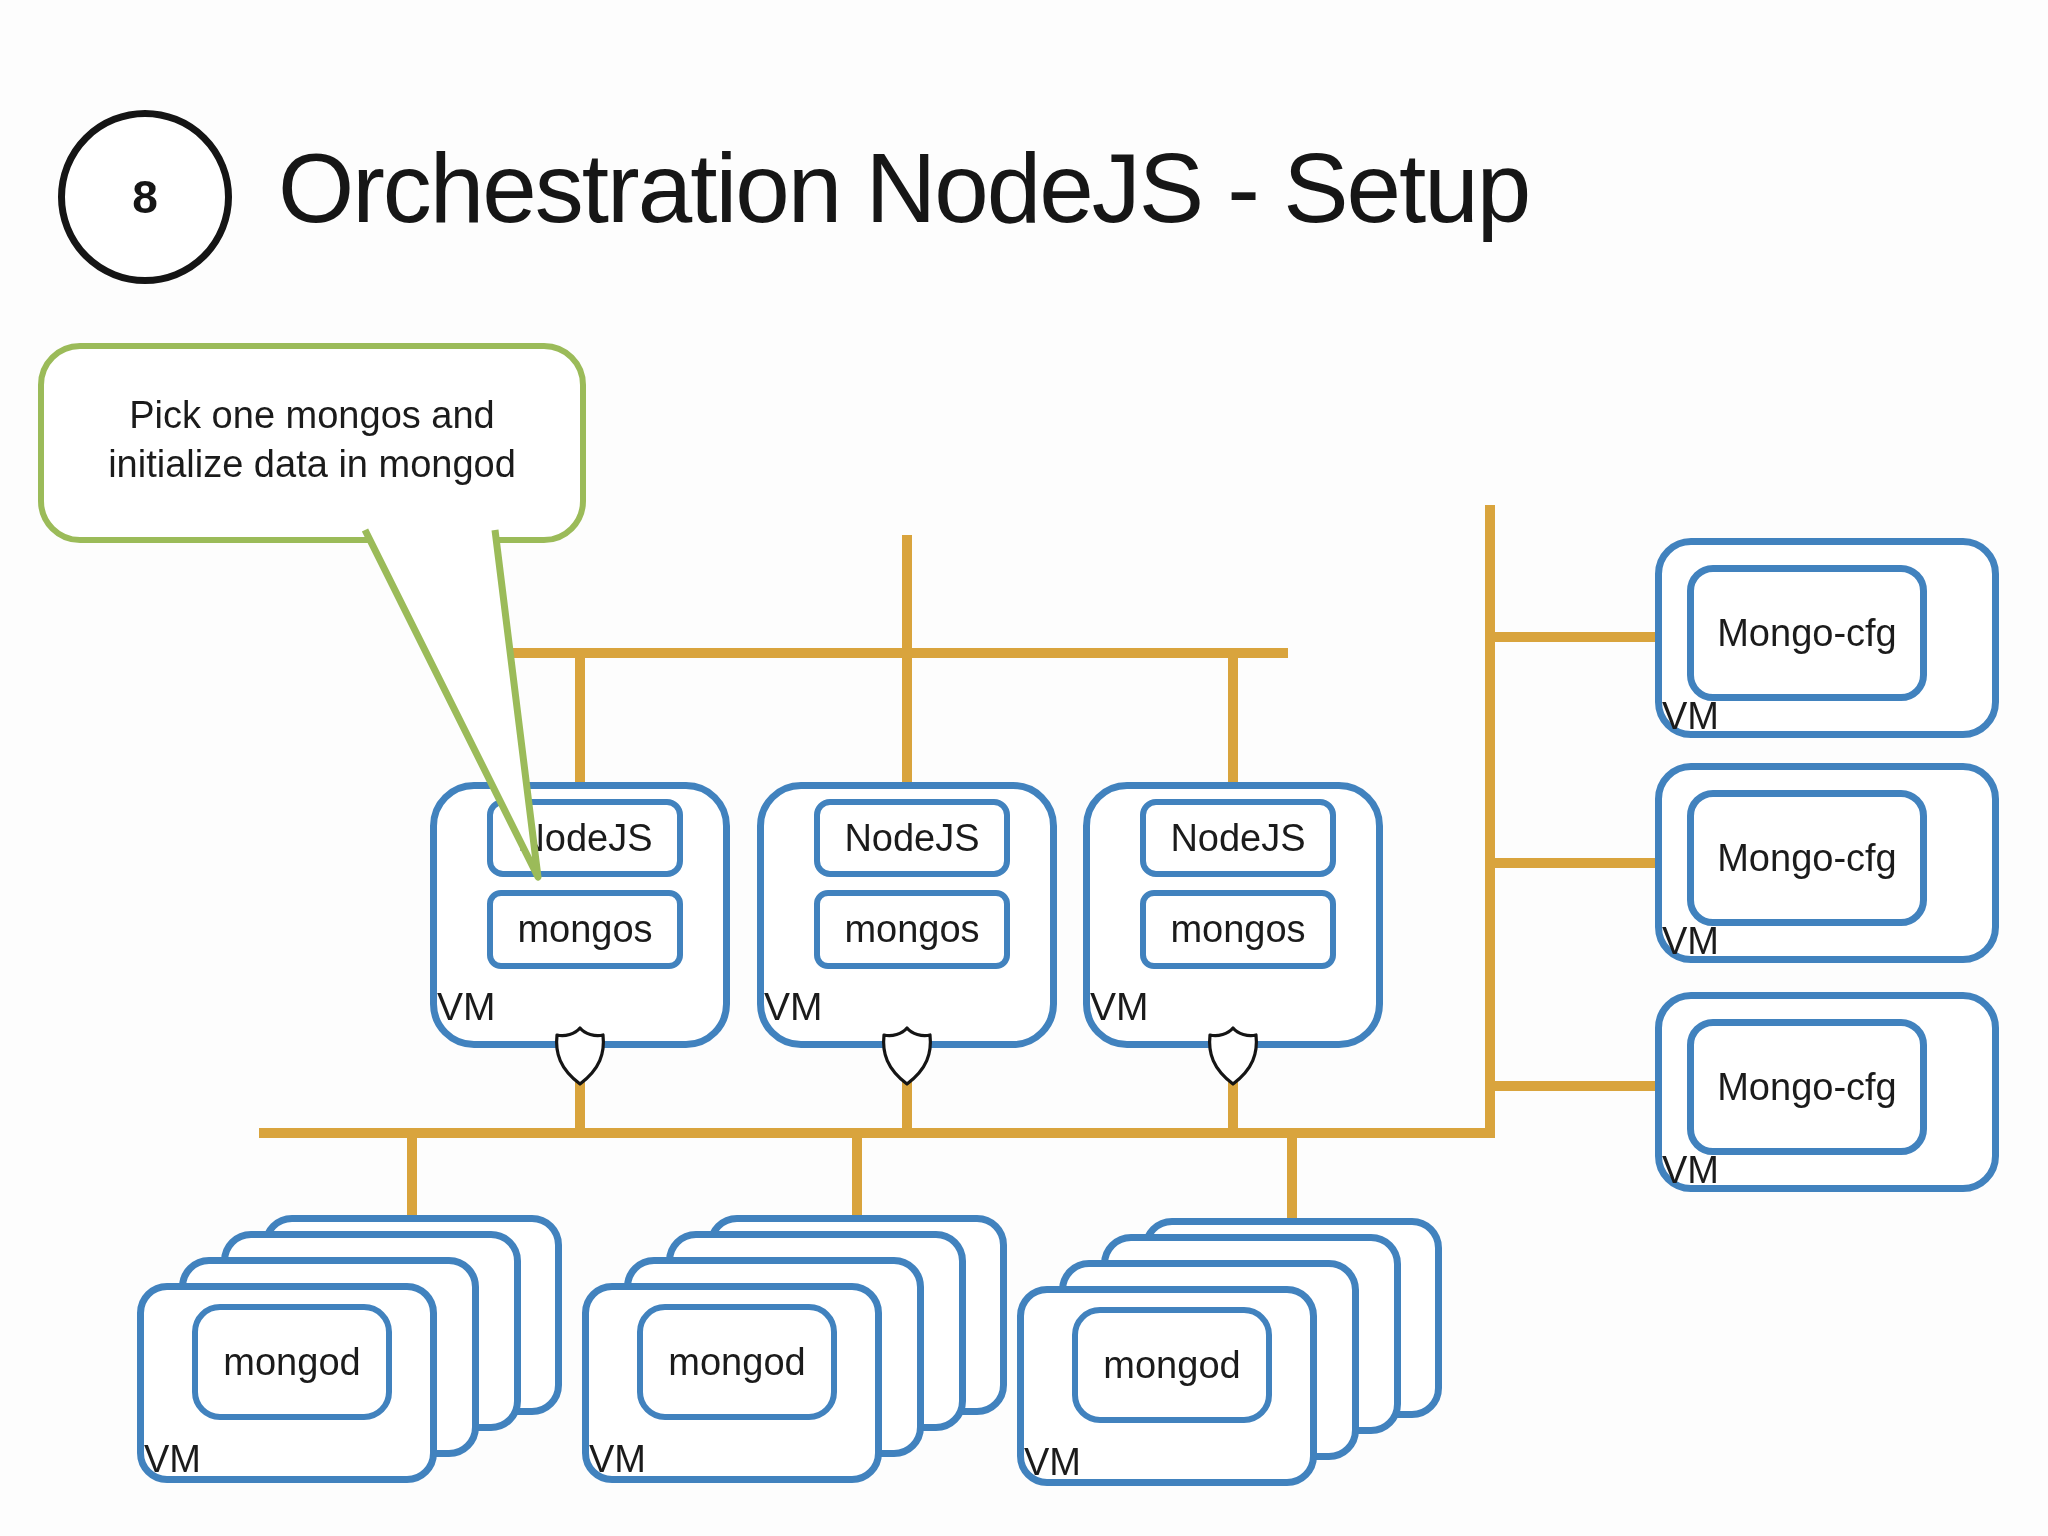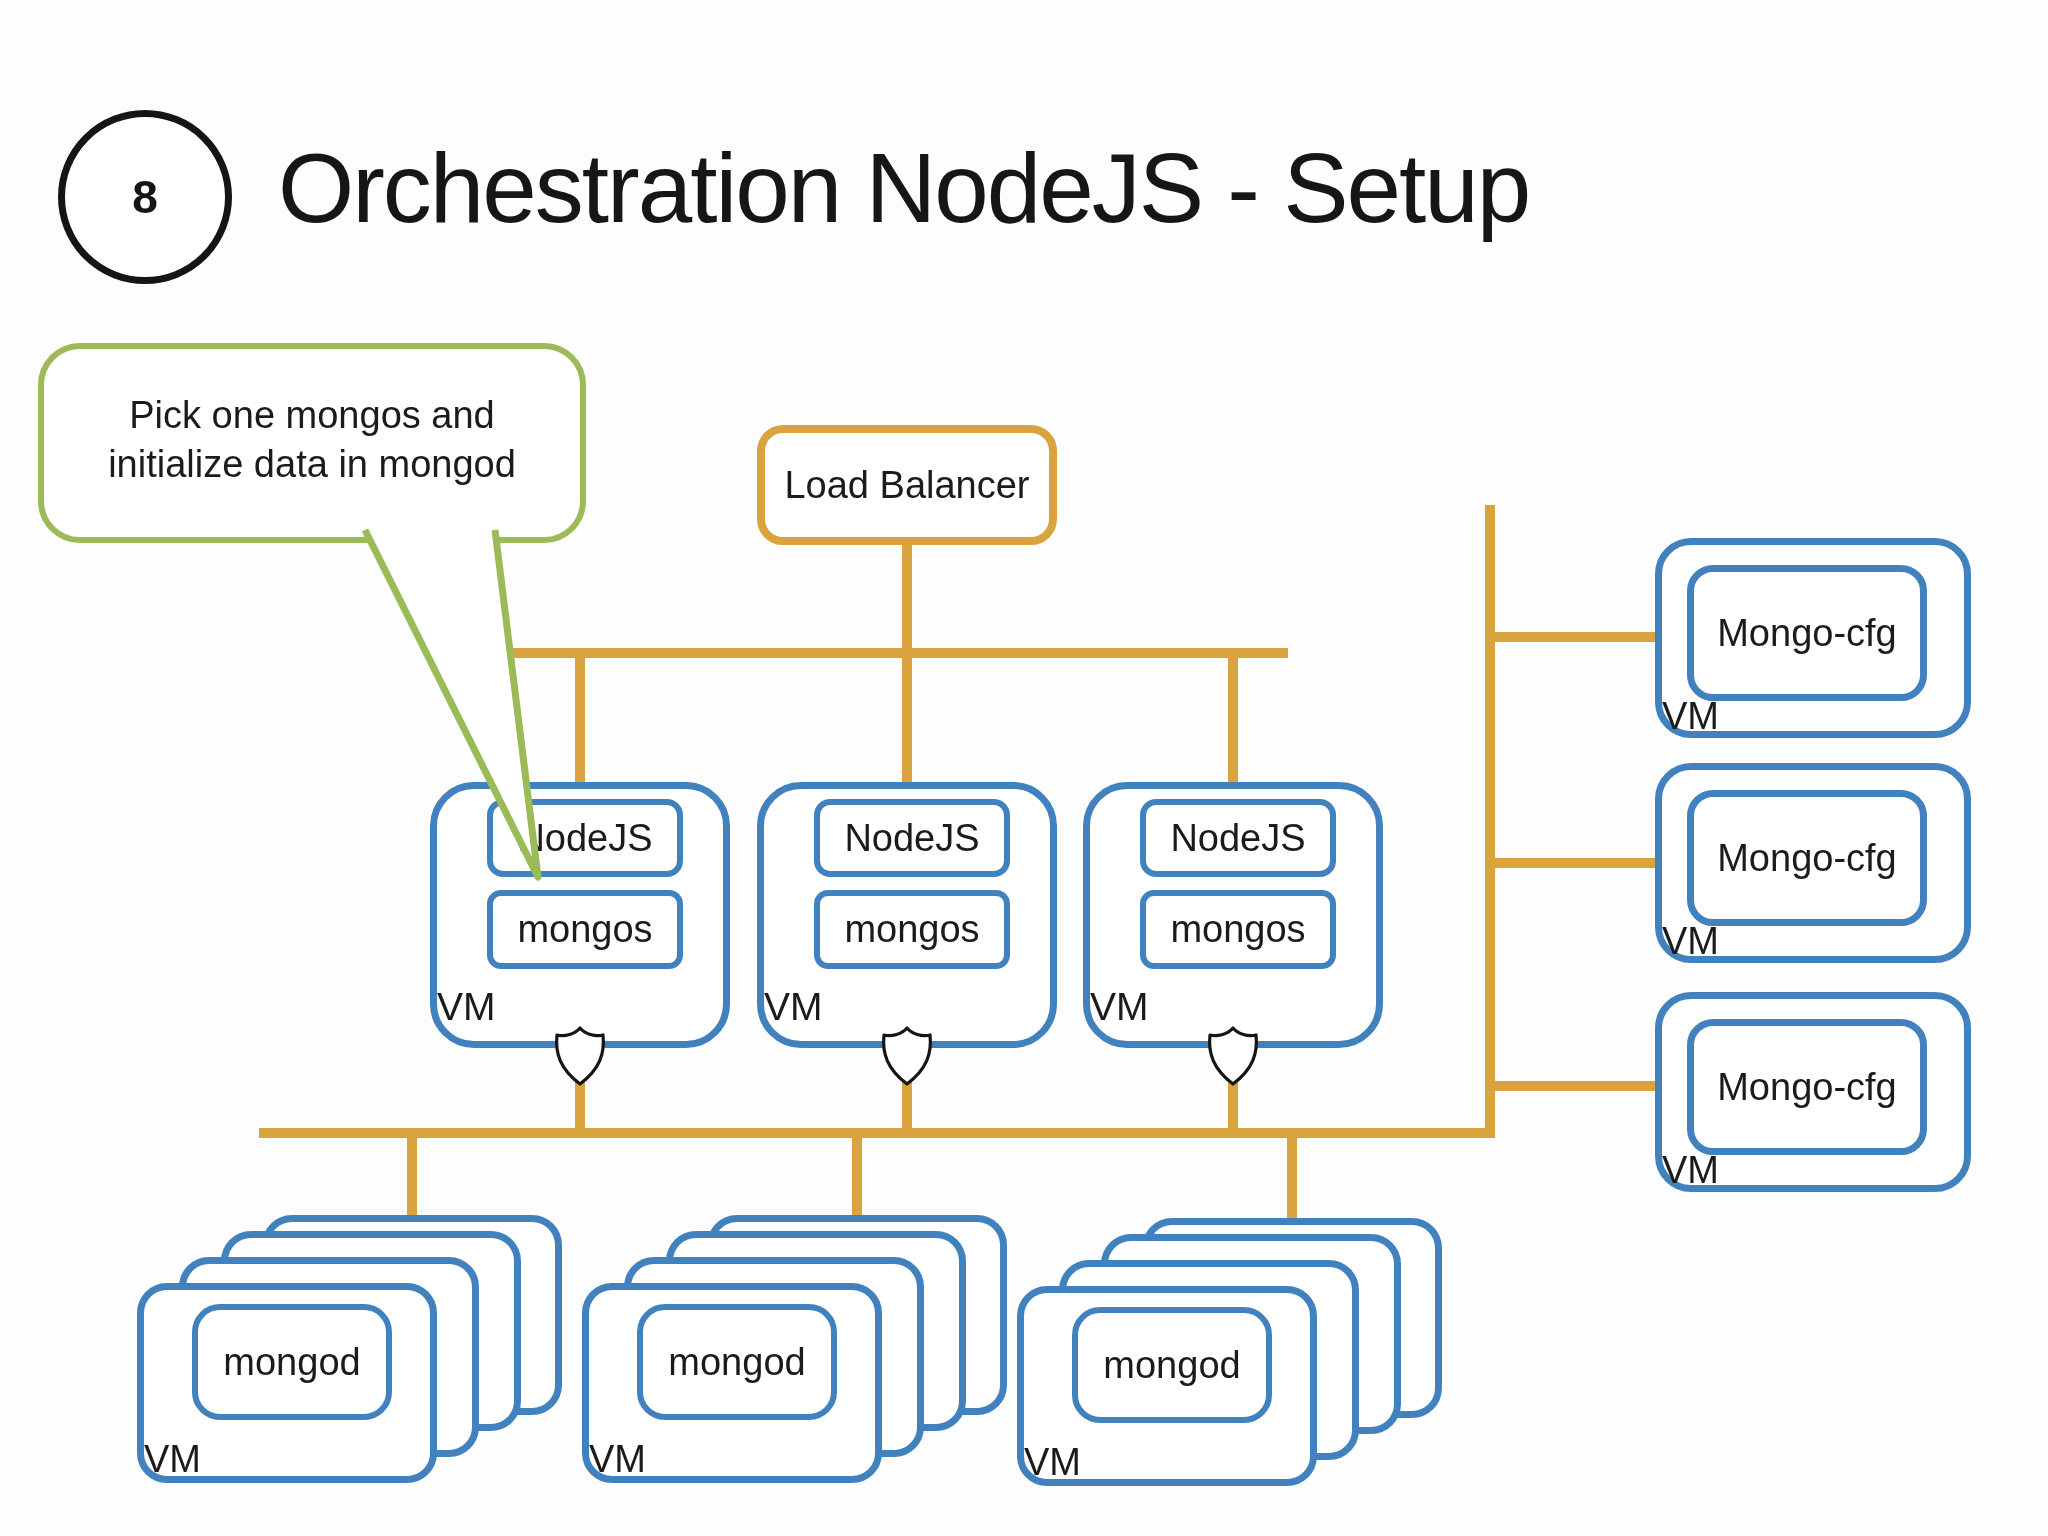--- a/index.html
+++ b/index.html
@@ -91,9 +91,6 @@
   </div>
   <div class="title">Orchestration NodeJS - Setup</div>
 
-  <div class="box lb">
-    <div class="lbl">Load Balancer</div>
-  </div>
 
   <div class="box blue appvm" style="left:430px">
     <div class="app-inner">

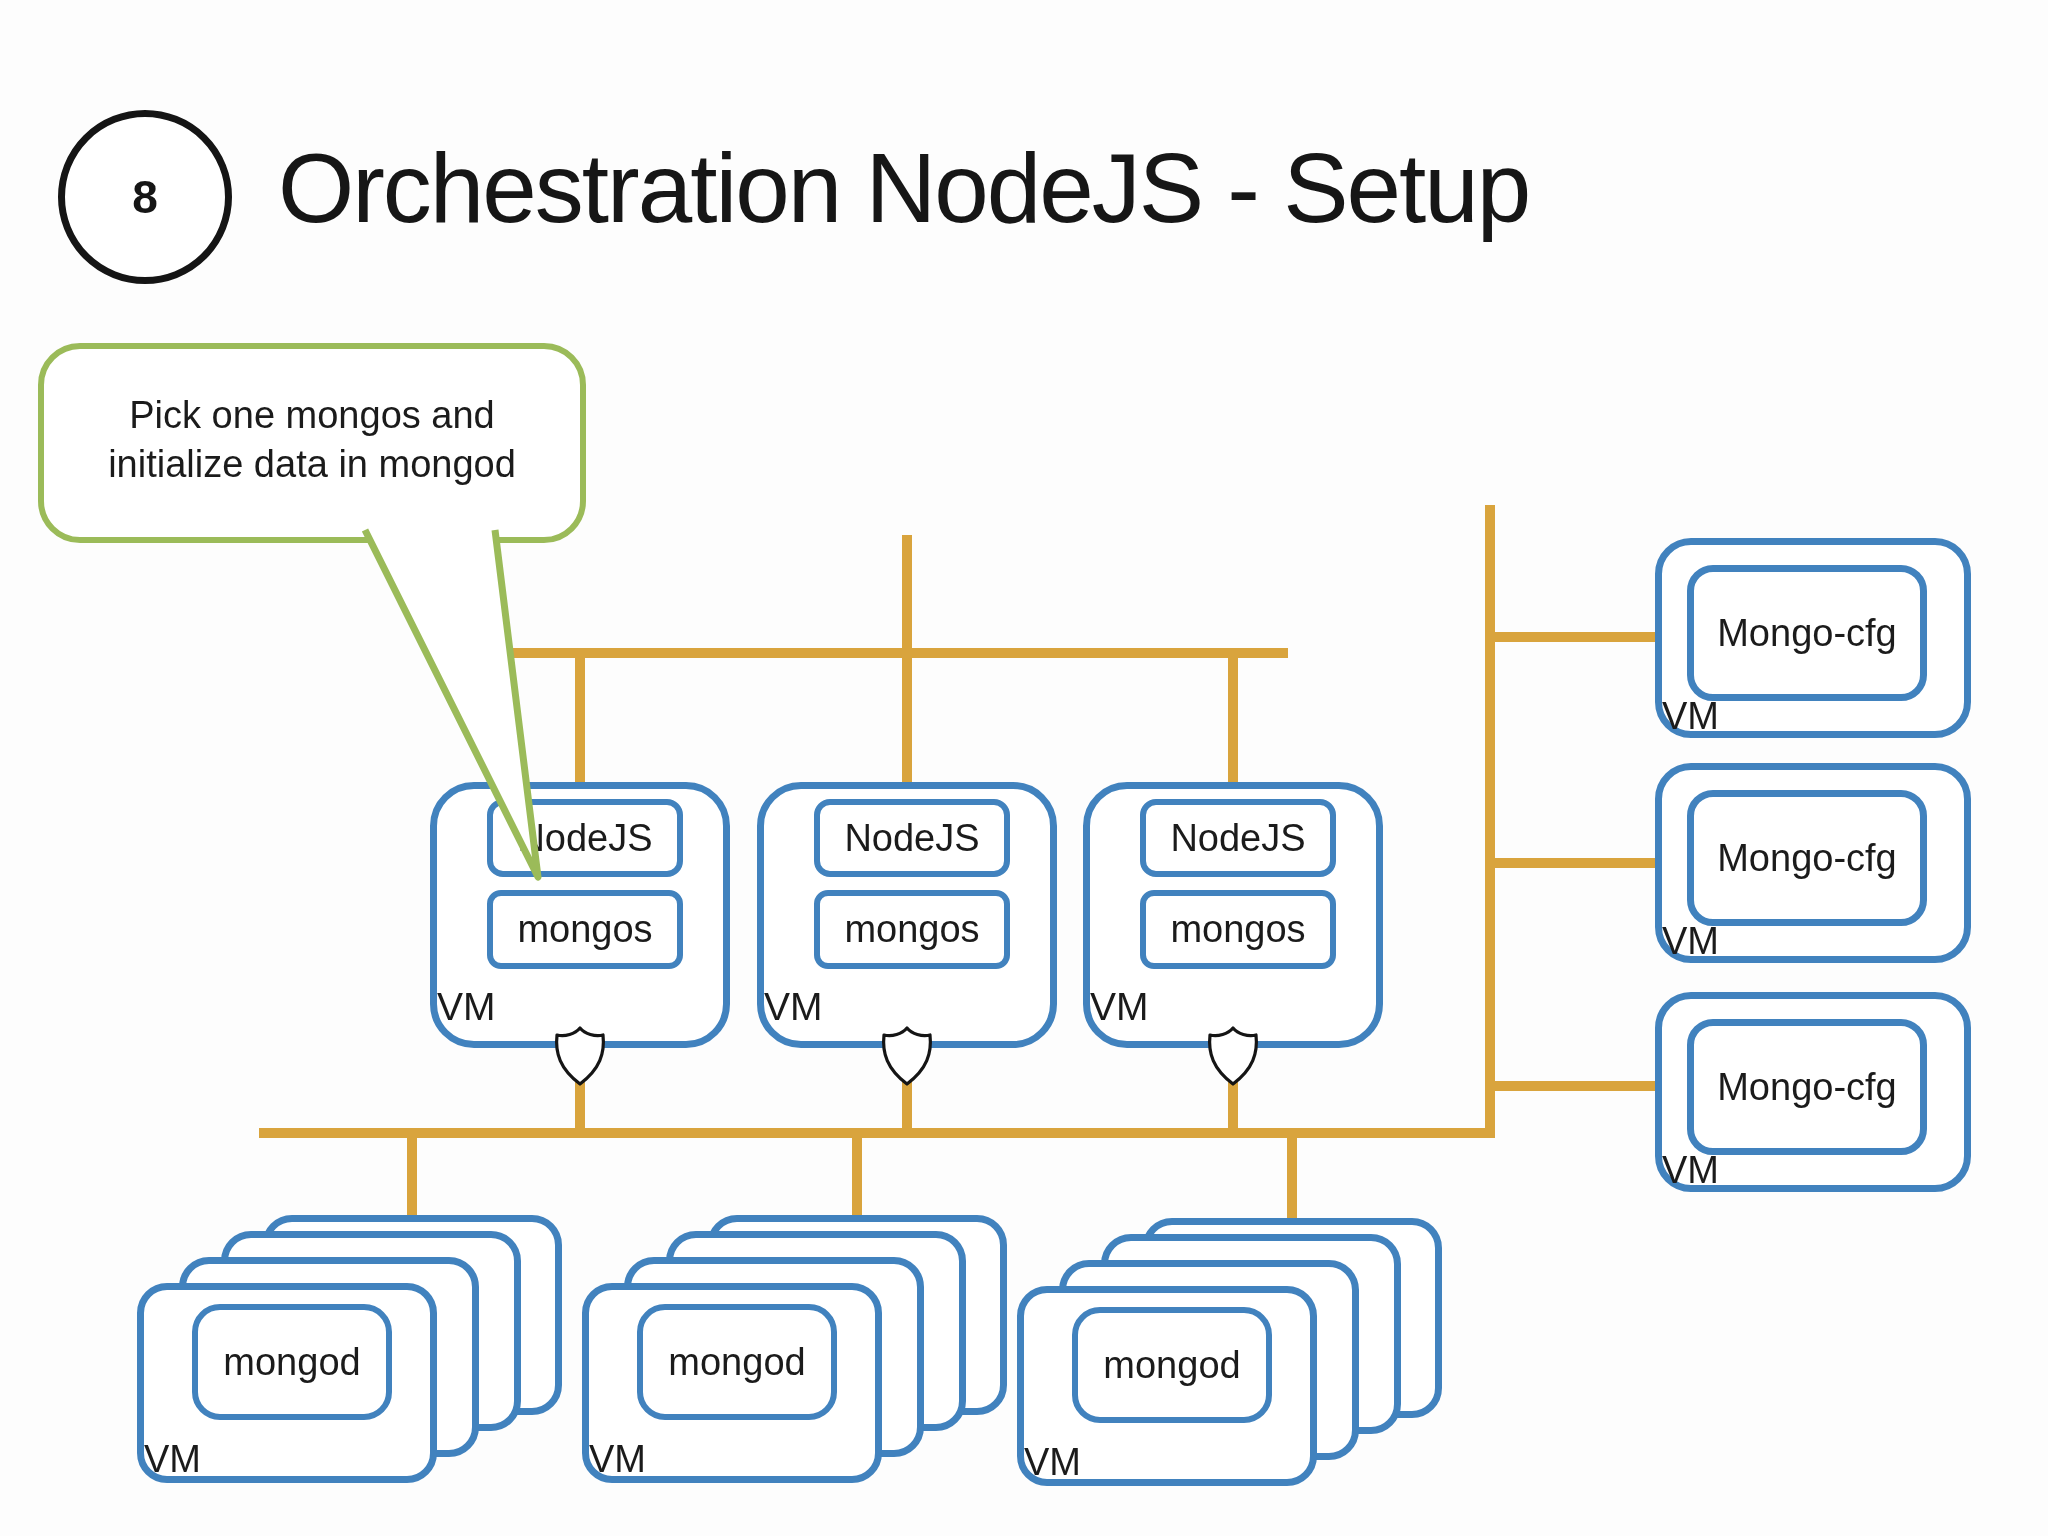--- a/index.html
+++ b/index.html
@@ -37,7 +37,7 @@
   .appvm .host{top:196px;}
 
   
-  .cfgvm{left:1655px;width:316px;height:200px;border-radius:36px;}
+  .cfgvm{left:1655px;width:344px;height:200px;border-radius:36px;}
   .cfgvm .cfg-inner{position:absolute;left:25px;top:20px;width:240px;height:136px;
         border:7px solid var(--blue);border-radius:26px;background:#fff;box-sizing:border-box;}
   .cfgvm .host{top:150px;font-size:38px;}

